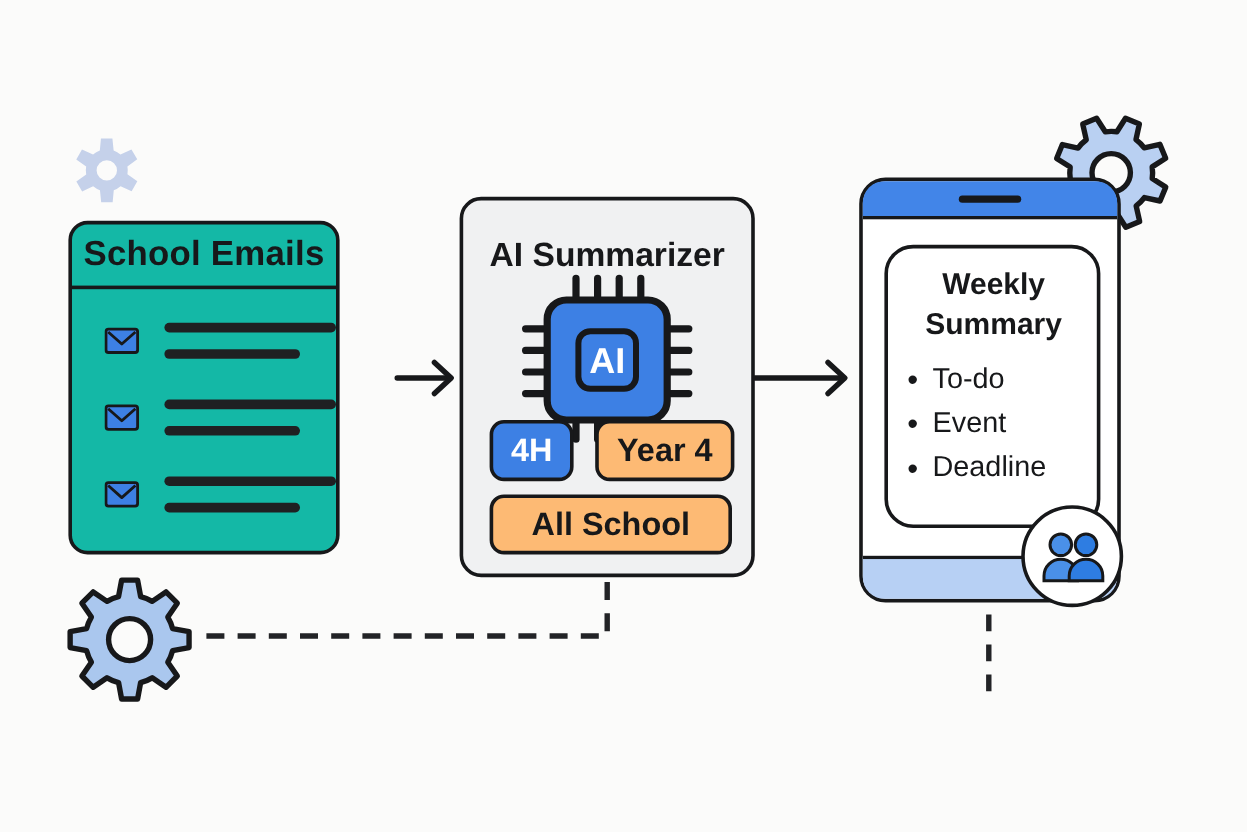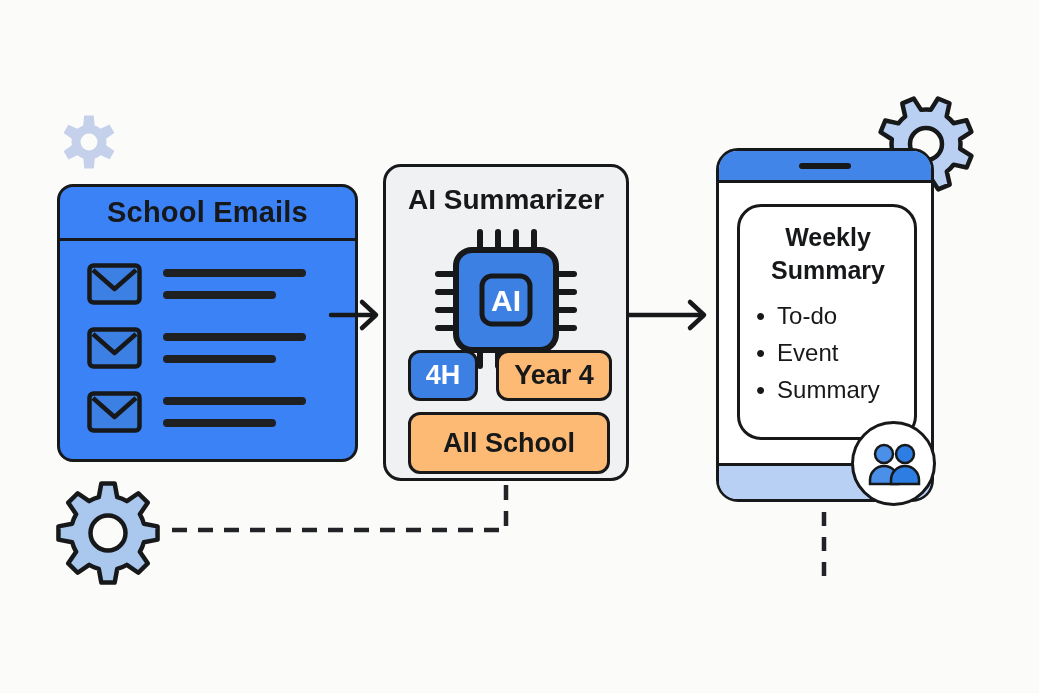--- a/index.html
+++ b/index.html
@@ -15,8 +15,8 @@
 
   
   .panel-emails {
-    left: 57px; top: 184px; width: 301px; height: 278px;
-    background: #3b82f6;
+    left: 57px; top: 184px; width: 226px; height: 278px;
+    background: #14b8a6;
     border: 3px solid #17181a;
     border-radius: 16px;
   }

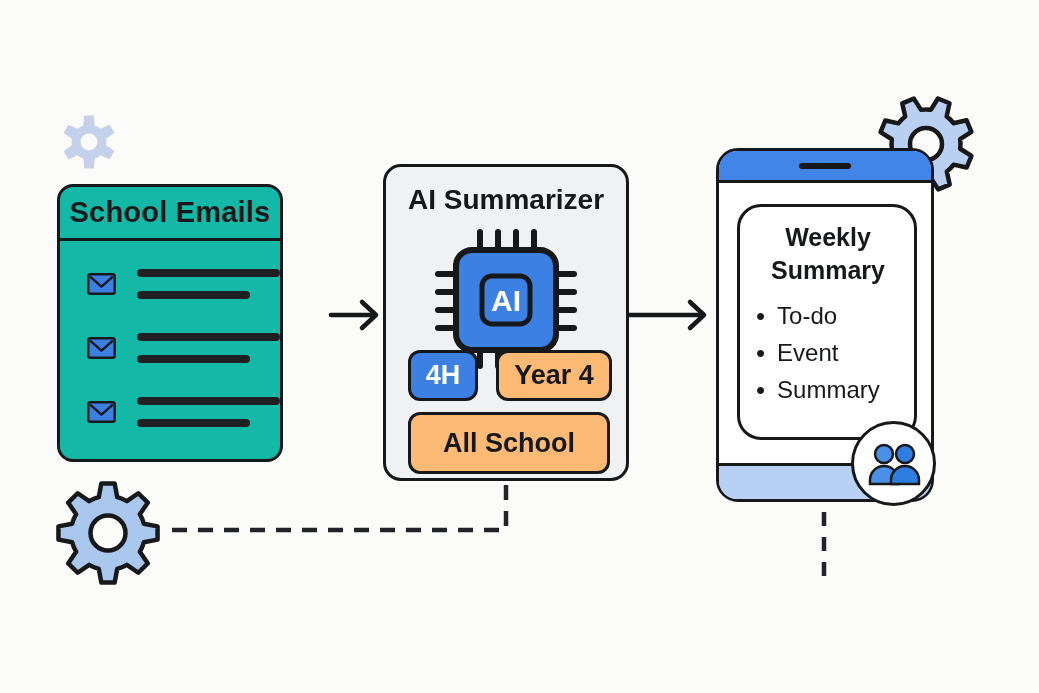--- a/index.html
+++ b/index.html
@@ -41,7 +41,7 @@
     border-radius: 18px;
   }
   .panel-ai-title {
-    margin-top: 17px; text-align: center;
+    margin-top: 30px; text-align: center;
     font-size: 28px; font-weight: 700;
   }
   .chip-wrap { position: absolute; left: 50%; top: 57px; transform: translateX(-50%); }

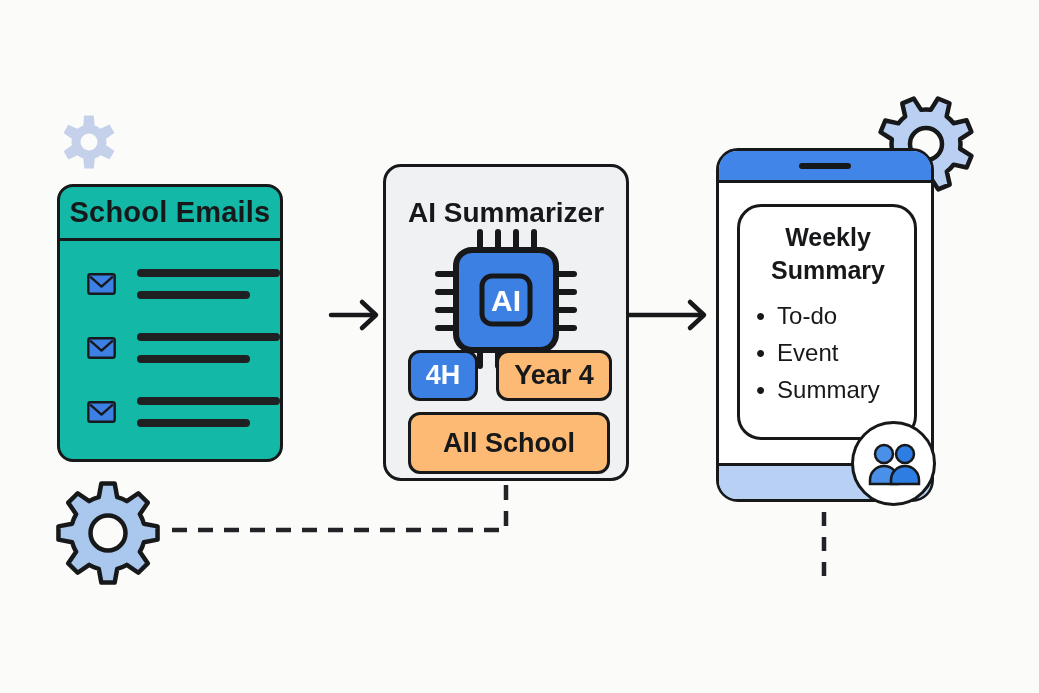--- a/index.html
+++ b/index.html
@@ -211,7 +211,7 @@
     <ul class="screen-list">
       <li>To-do</li>
       <li>Event</li>
-      <li>Summary</li>
+      <li>Deadline</li>
     </ul>
   </div>
   <div class="phone-bottom"></div>

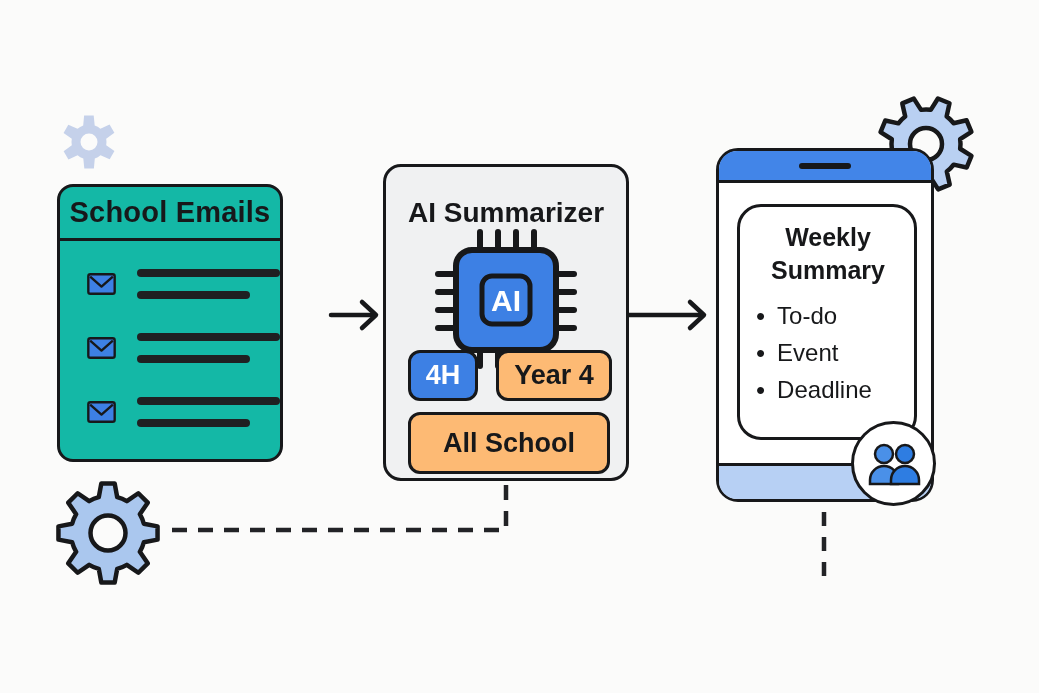--- a/index.html
+++ b/index.html
@@ -54,7 +54,7 @@
   .tag-4h { width: 70px; background: #3d80e4; color: #ffffff; font-weight: 700; }
   .tag-year4 { width: 116px; }
   .tag-allschool {
-    position: absolute; top: 245px; left: 22px; width: 202px; height: 62px;
+    position: absolute; top: 245px; left: 22px; width: 202px; height: 50px;
   }
 
   

